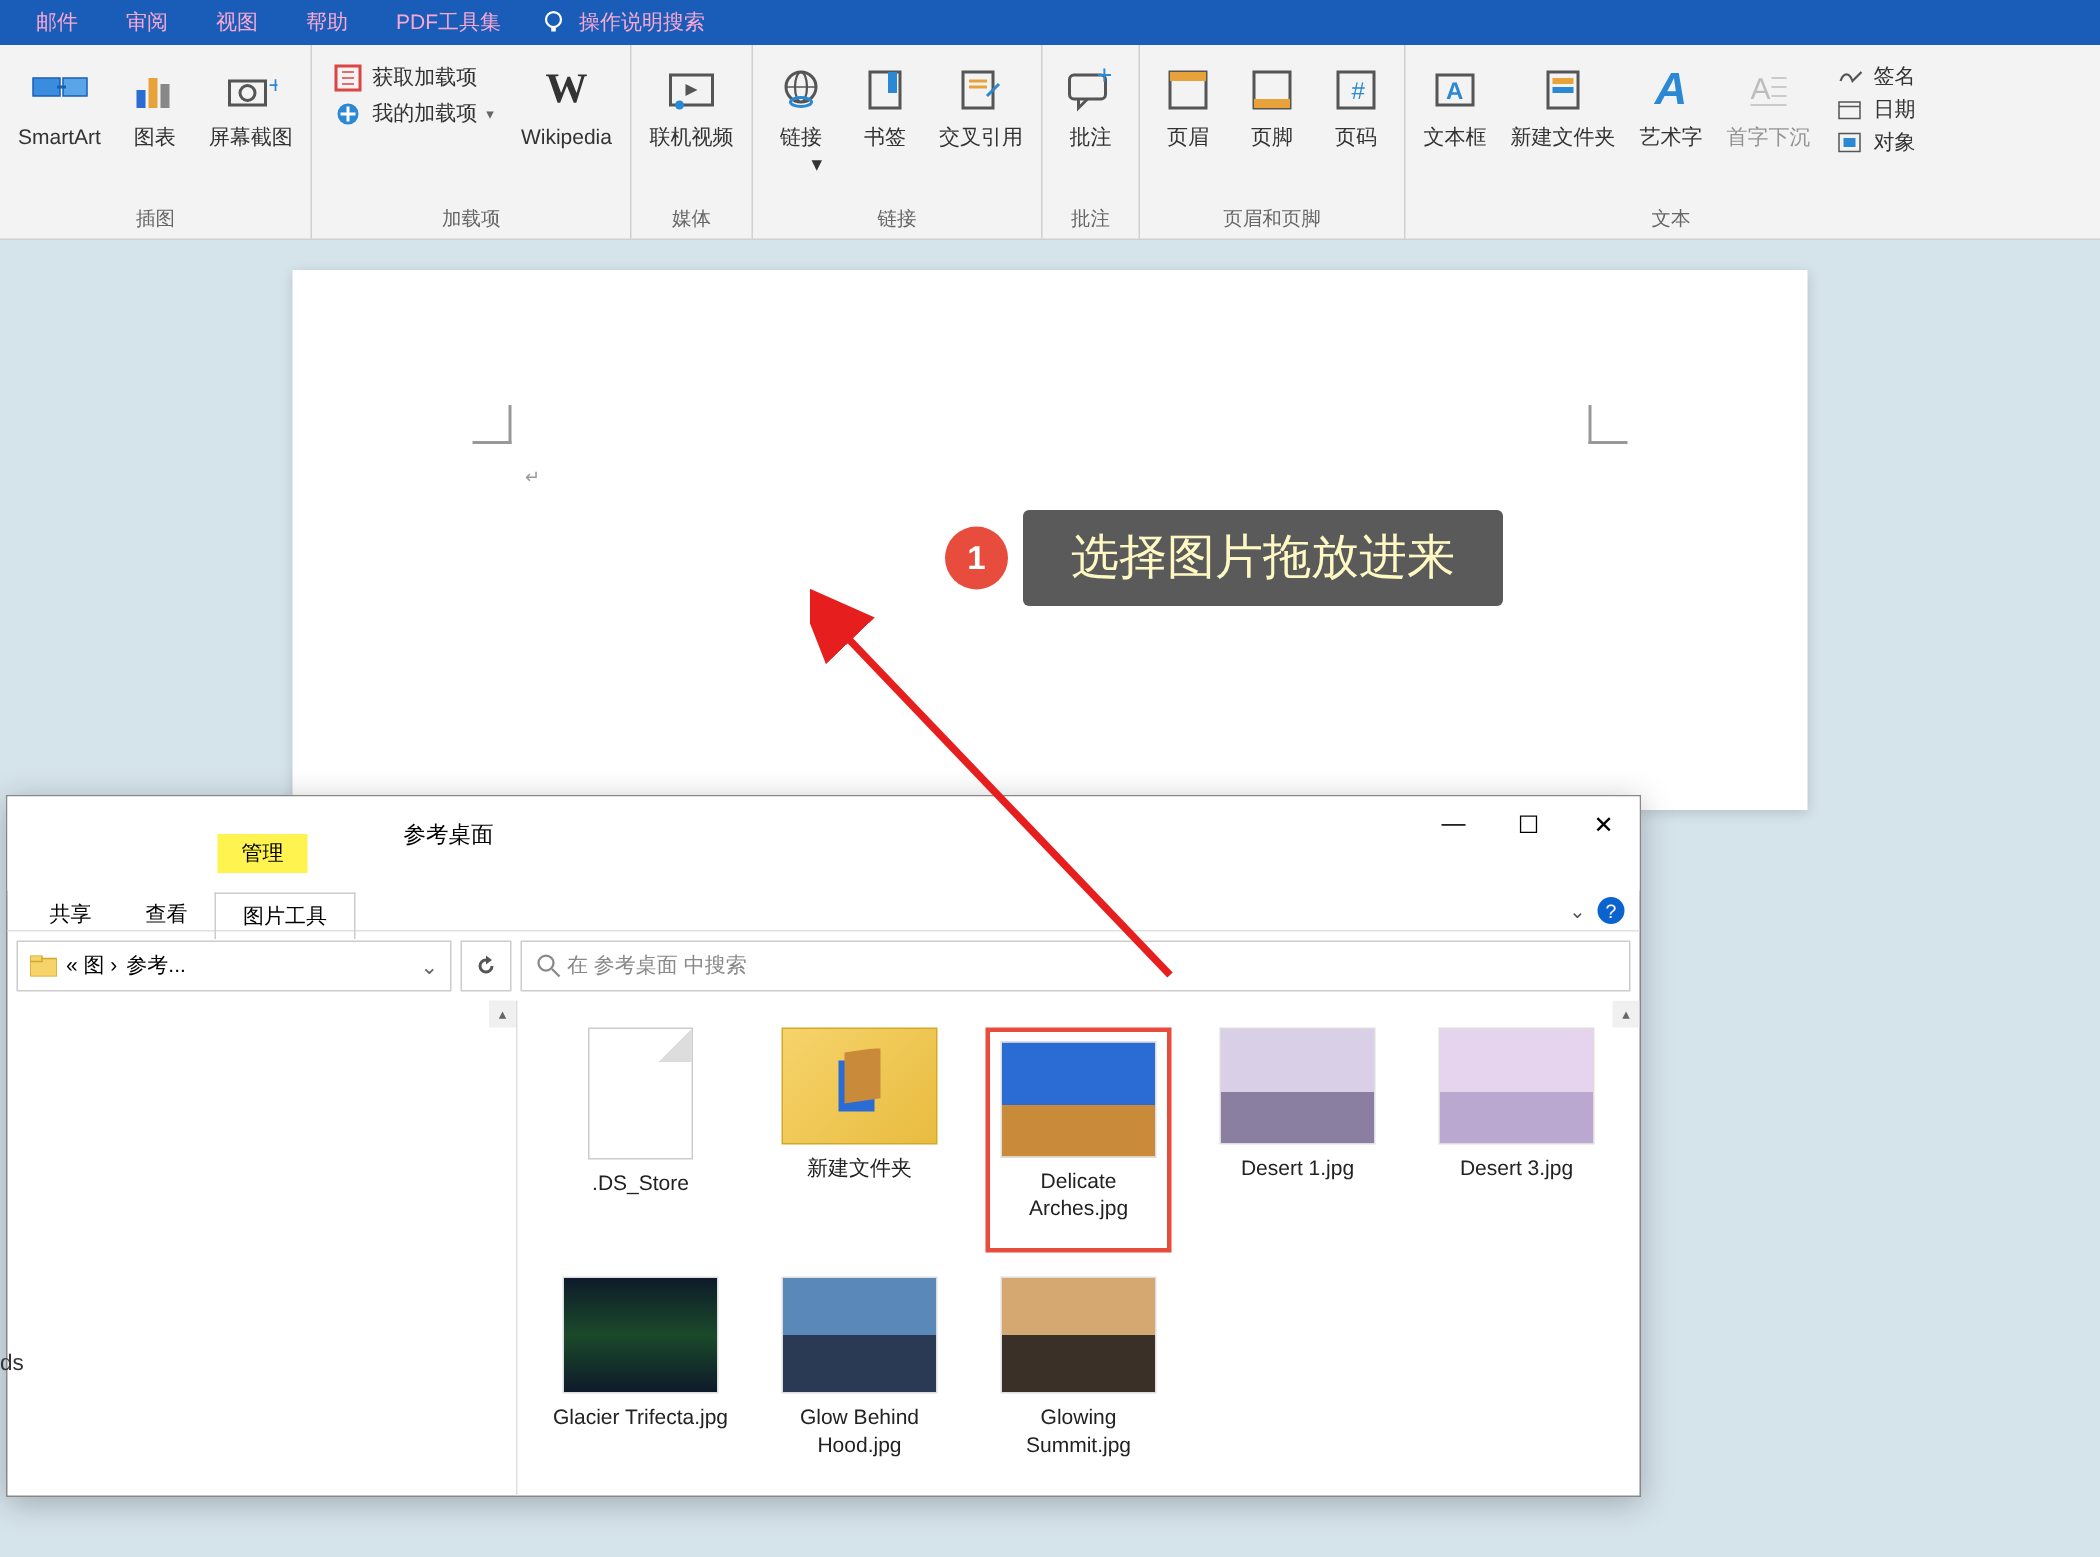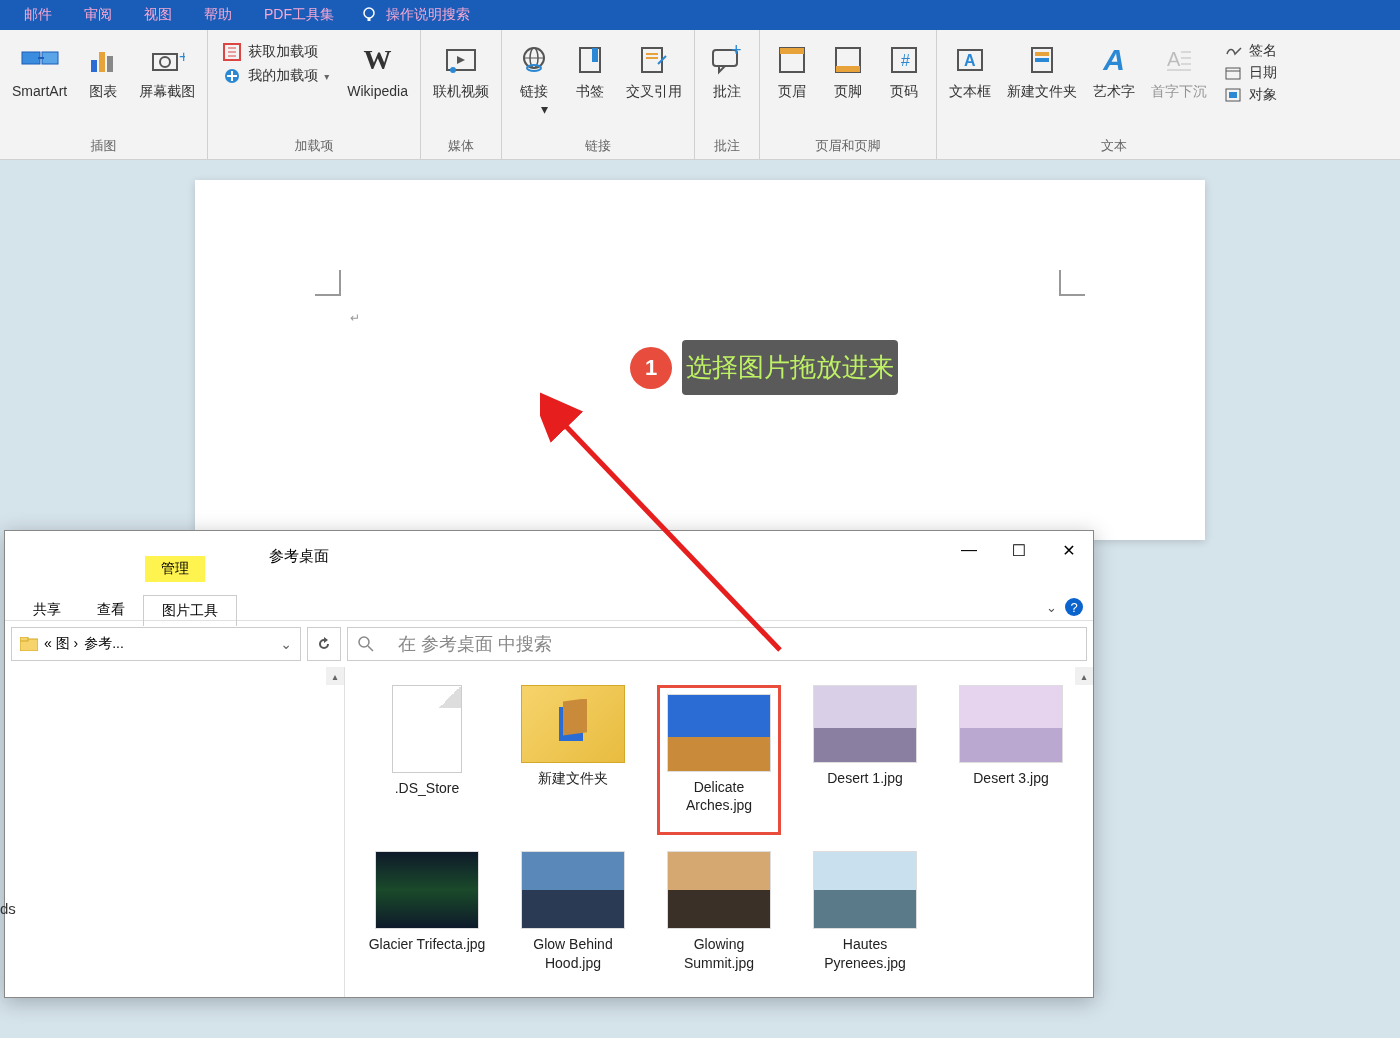--- a/index.html
+++ b/index.html
@@ -33,7 +33,7 @@
     
     .callout-bubble { position: absolute; top: 340px; left: 630px; display: flex; align-items: center; gap: 10px; z-index: 50; }
     .callout-num { width: 42px; height: 42px; border-radius: 50%; background: #e74c3c; color: white; display: flex; align-items: center; justify-content: center; font-size: 22px; font-weight: bold; }
-    .callout-text { background: #5a5a5a; color: #bef264; padding: 10px 4px; font-size: 26px; border-radius: 4px; }
+    .callout-text { background: #5a5a5a; color: #fef9c3; padding: 10px 32px; font-size: 32px; border-radius: 4px; }
     .red-arrow { position: absolute; top: 370px; left: 540px; z-index: 45; }
     
     

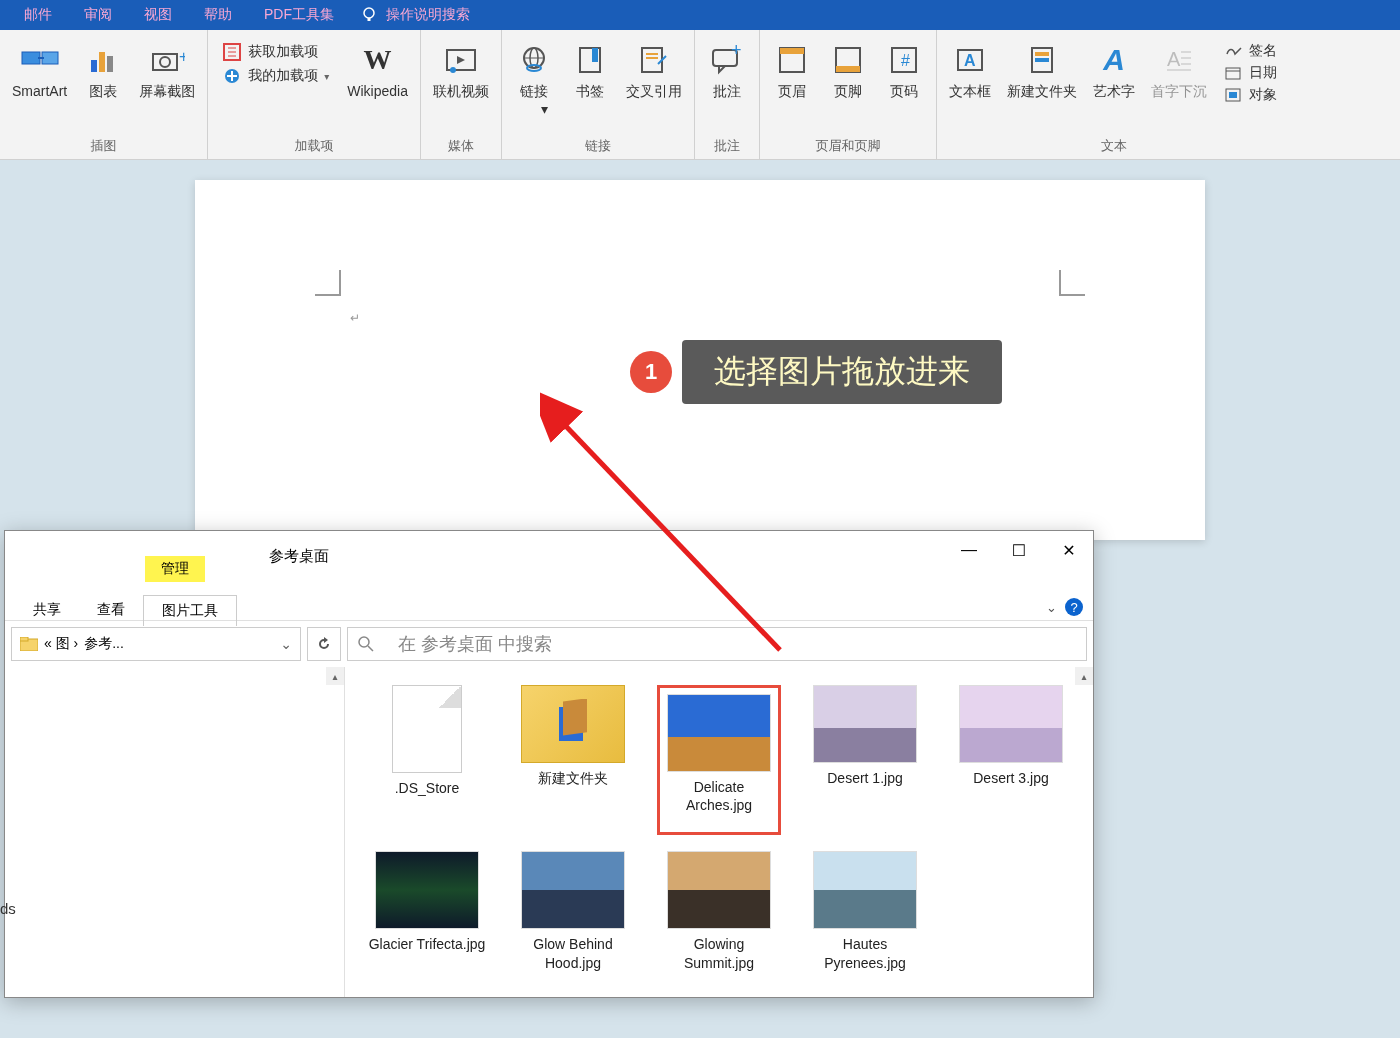--- a/index.html
+++ b/index.html
@@ -53,7 +53,7 @@
     .explorer-nav { display: flex; align-items: center; padding: 6px; gap: 6px; border-top: 1px solid #e0e0e0; }
     .addr-box { border: 1px solid #ccc; display: flex; align-items: center; height: 34px; padding: 0 8px; font-size: 14px; gap: 6px; flex: 0 0 290px; }
     .refresh-box { width: 34px; height: 34px; display: flex; align-items: center; justify-content: center; border: 1px solid #ccc; cursor: pointer; }
-    .search-box { border: 1px solid #ccc; flex: 1; height: 34px; display: flex; align-items: center; padding: 0 10px; gap: 24px; color: #888; font-size: 18px; }
+    .search-box { border: 1px solid #ccc; flex: 1; height: 34px; display: flex; align-items: center; padding: 0 10px; gap: 4px; color: #888; font-size: 14px; }
     
     .explorer-body { display: flex; height: 330px; }
     .exp-sidebar { width: 340px; border-right: 1px solid #e0e0e0; position: relative; }

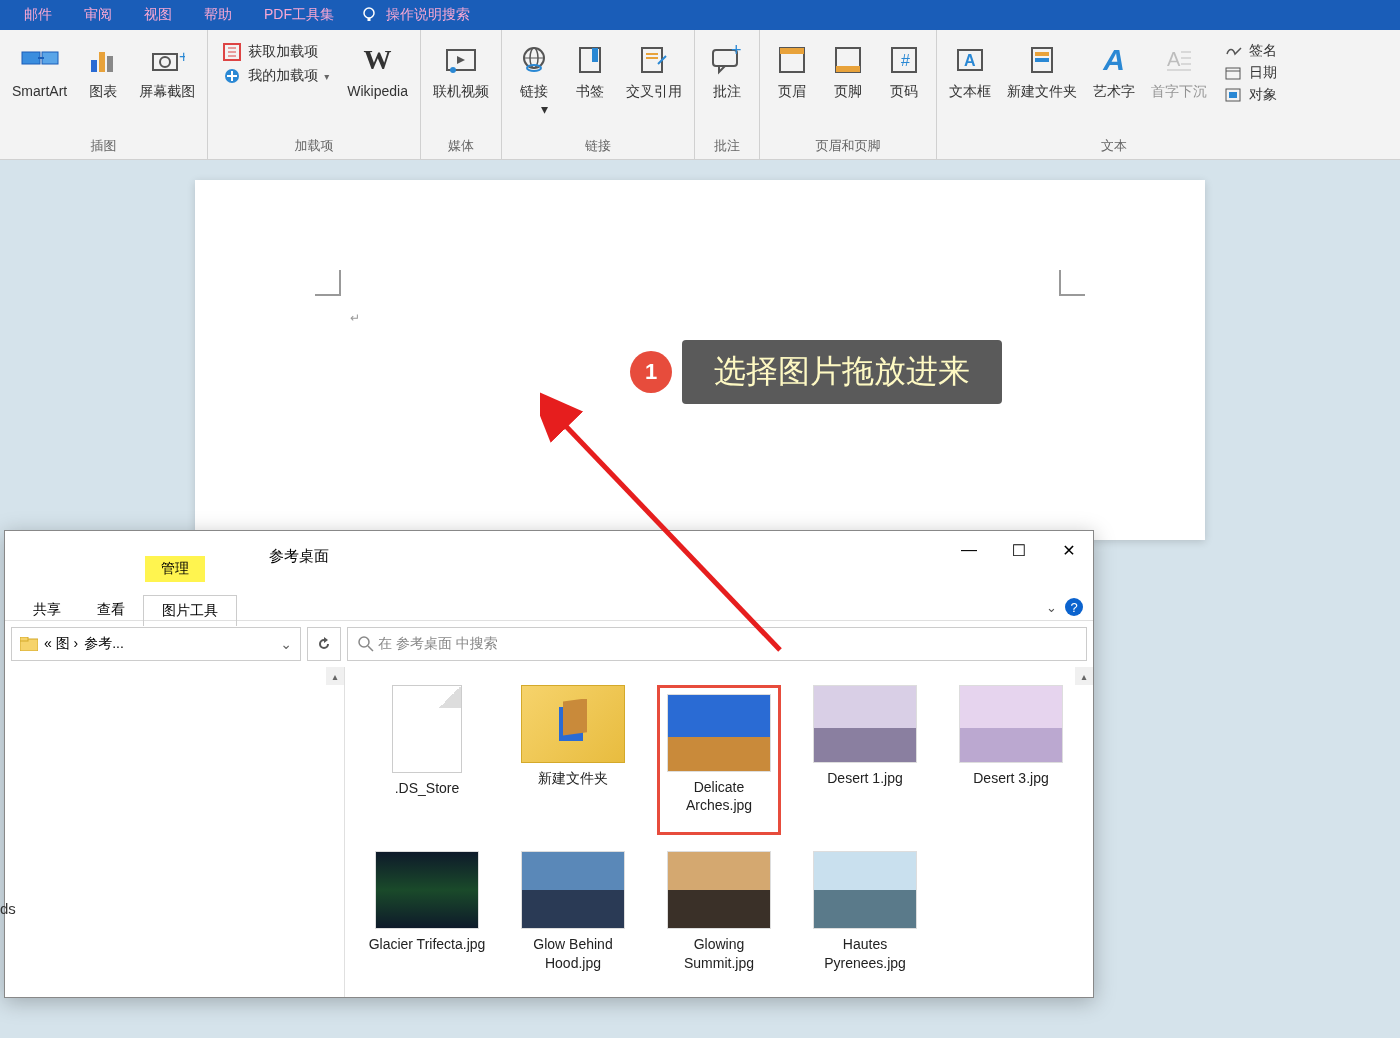--- a/index.html
+++ b/index.html
@@ -444,10 +444,6 @@
           <div class="file-thumb" style="background: linear-gradient(rgb(212, 168, 112) 50%, rgb(58, 48, 40) 50%);"></div>
           <div class="file-label">Glowing Summit.jpg</div>
         </div>
-        <div class="file-item">
-          <div class="file-thumb" style="background: linear-gradient(rgb(201, 224, 238) 50%, rgb(90, 122, 138) 50%);"></div>
-          <div class="file-label">Hautes Pyrenees.jpg</div>
-        </div>
       </div>
   </div>
 </div>

